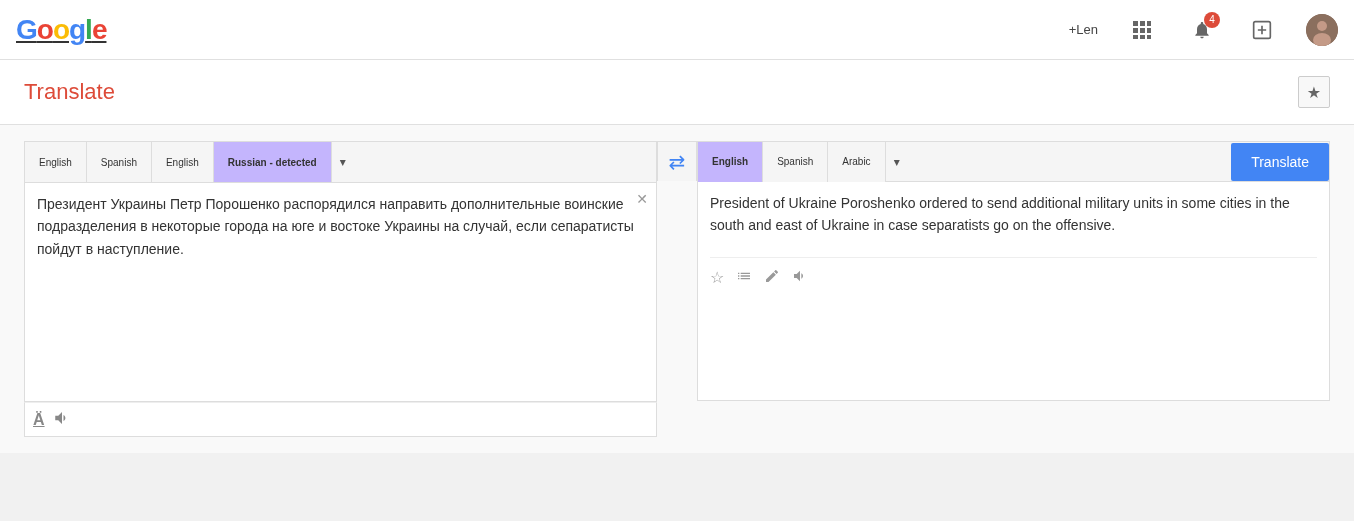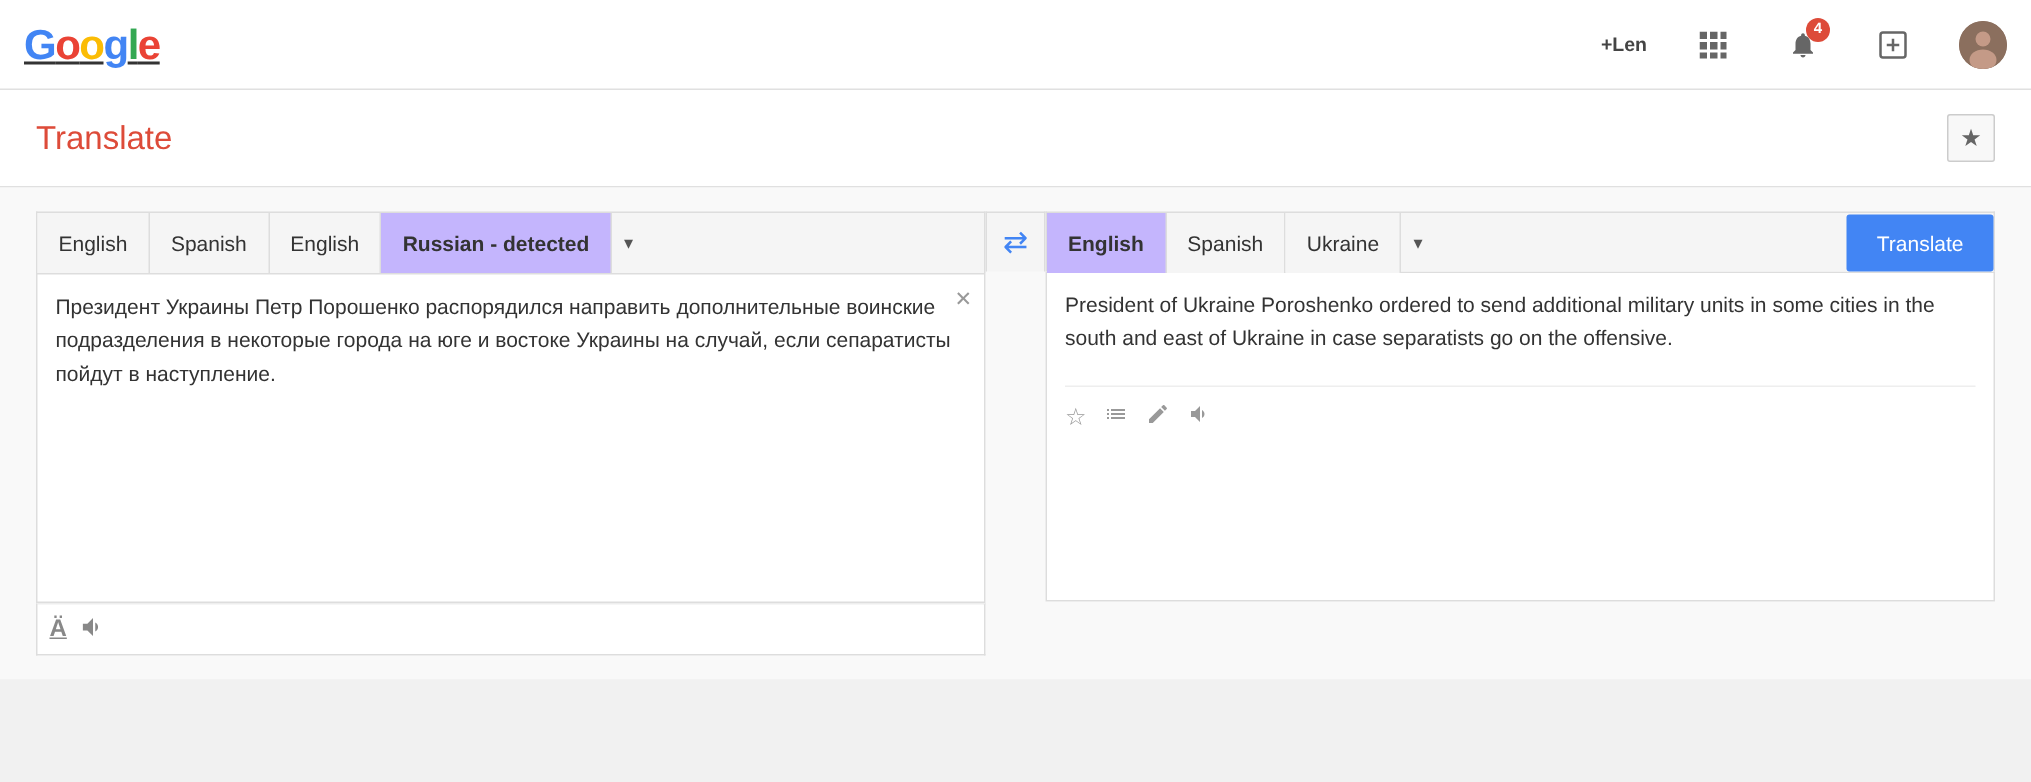--- a/index.html
+++ b/index.html
@@ -22,7 +22,7 @@
     .g-yellow { color: #FBBC05; }
     .g-green { color: #34A853; }
 
-    .header-right { display: flex; align-items: center; gap: 28px; font-weight: bold; }
+    .header-right { display: flex; align-items: center; gap: 28px; }
     .header-user-name { color: #444; font-size: 13px; }
     .header-icon {
       width: 32px; height: 32px;

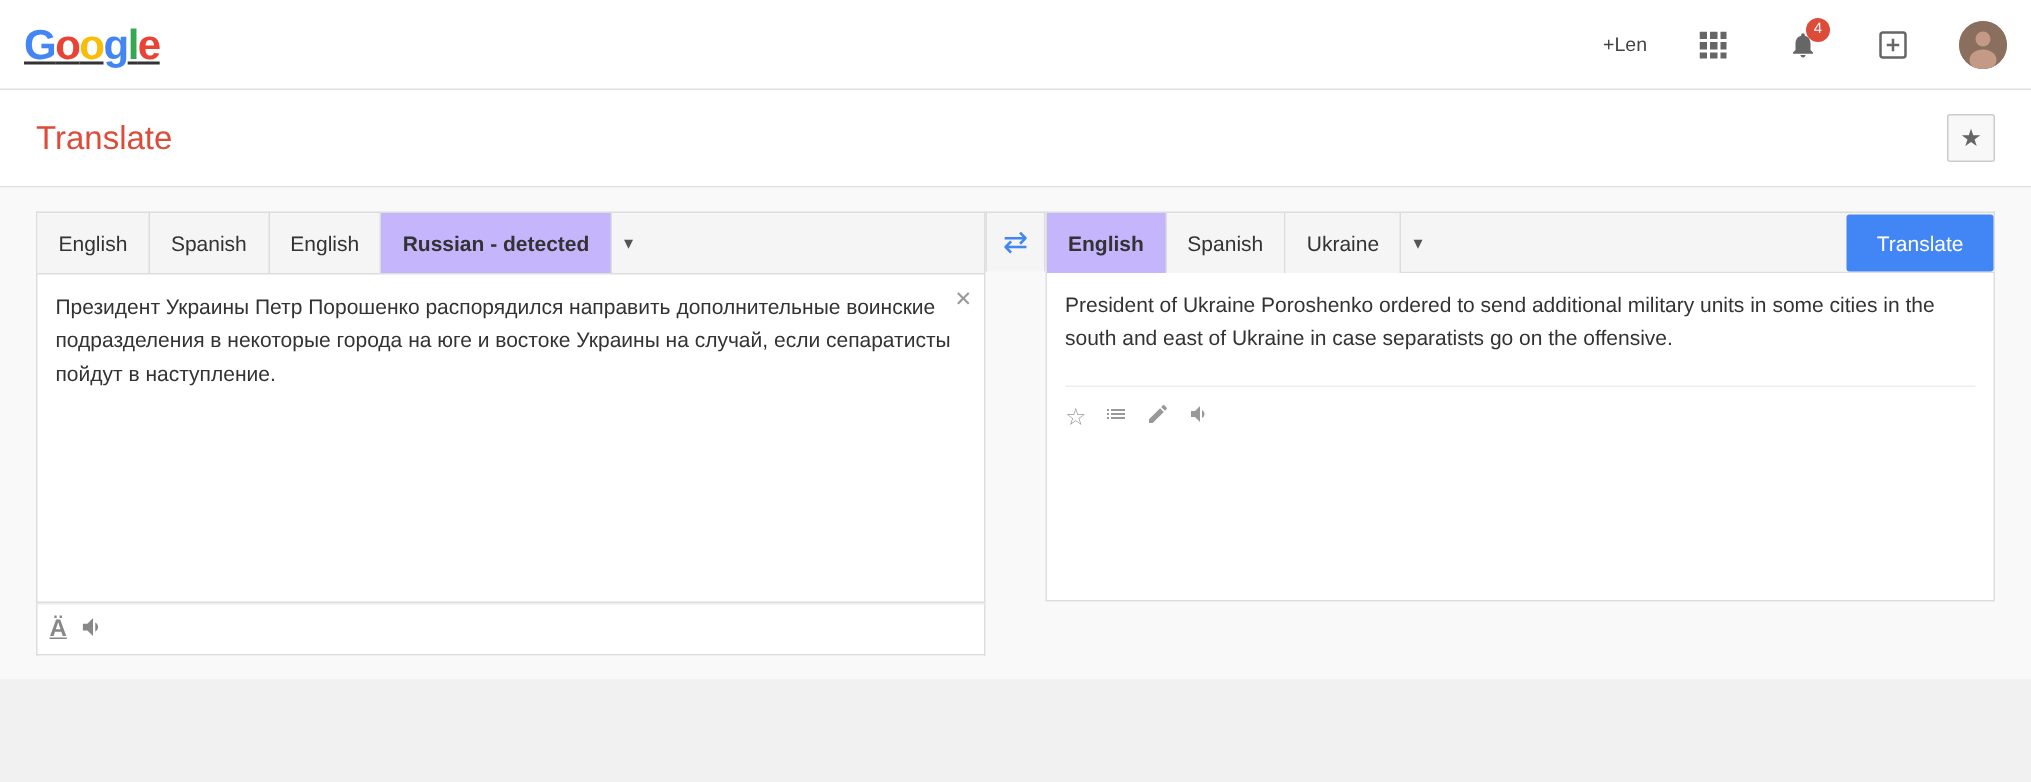--- a/index.html
+++ b/index.html
@@ -88,7 +88,7 @@
     }
     .lang-tab {
       padding: 10px 14px;
-      font-size: 14px;
+      font-size: 10px;
       cursor: pointer;
       border-right: 1px solid #ddd;
       color: #333;

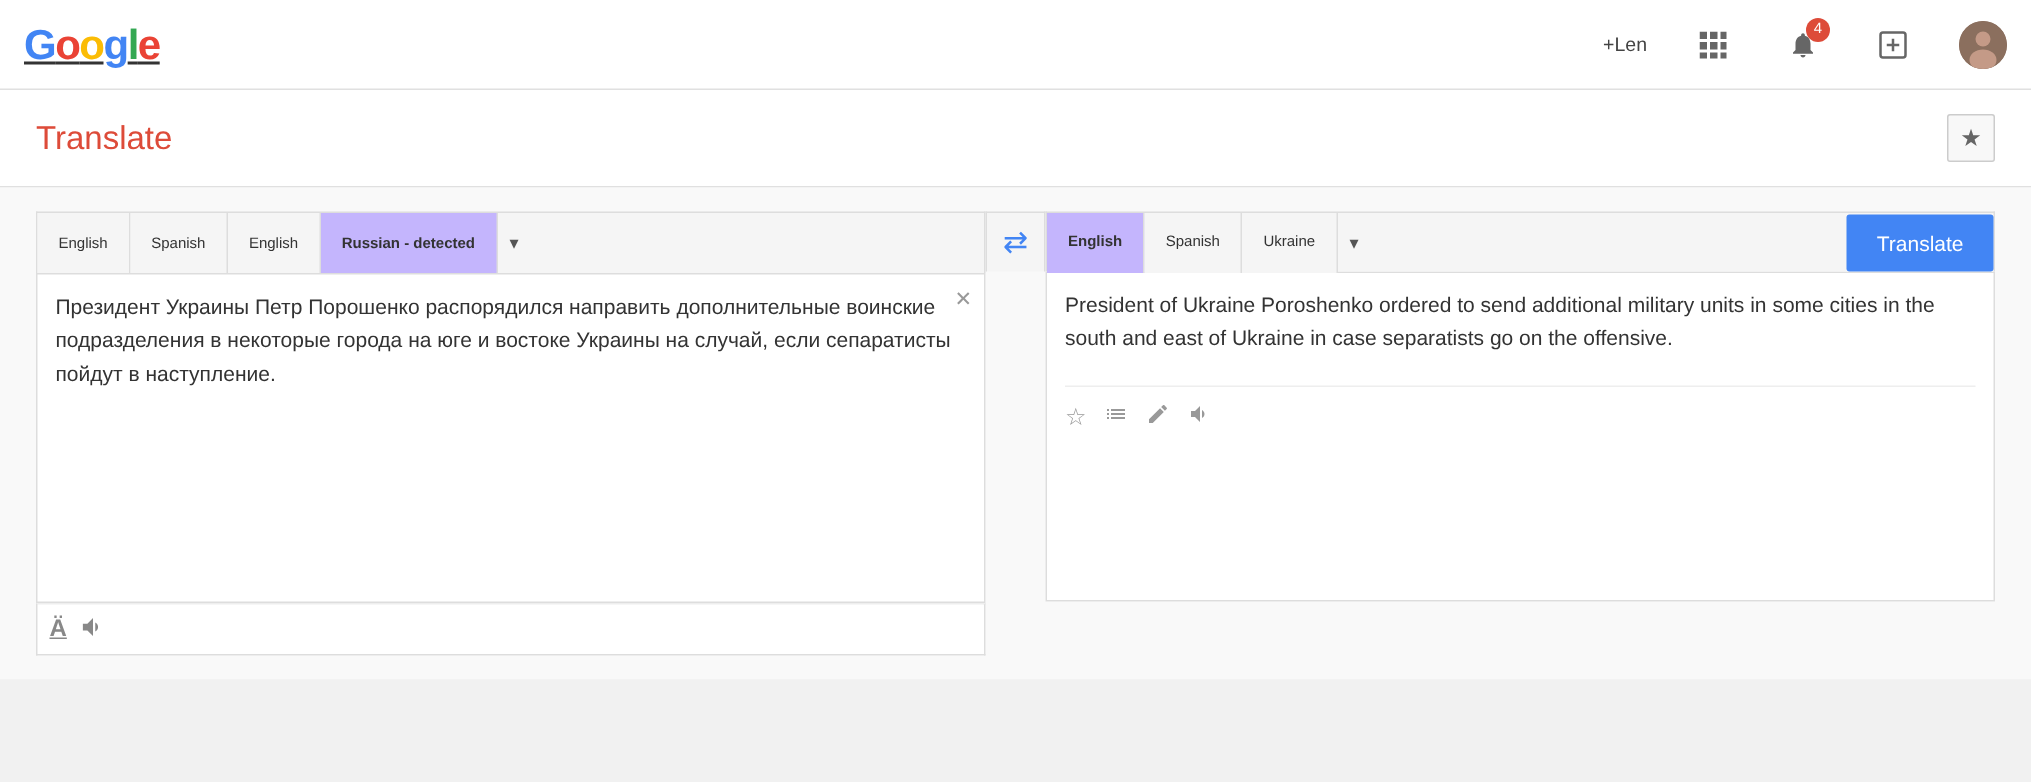--- a/index.html
+++ b/index.html
@@ -302,7 +302,7 @@
           <span>Spanish</span>
         </button>
         <button class="lang-tab">
-          <span>Ukraine</span>
+          <span>Arabic</span>
         </button>
         <div class="lang-dropdown">
           <span>▾</span>

